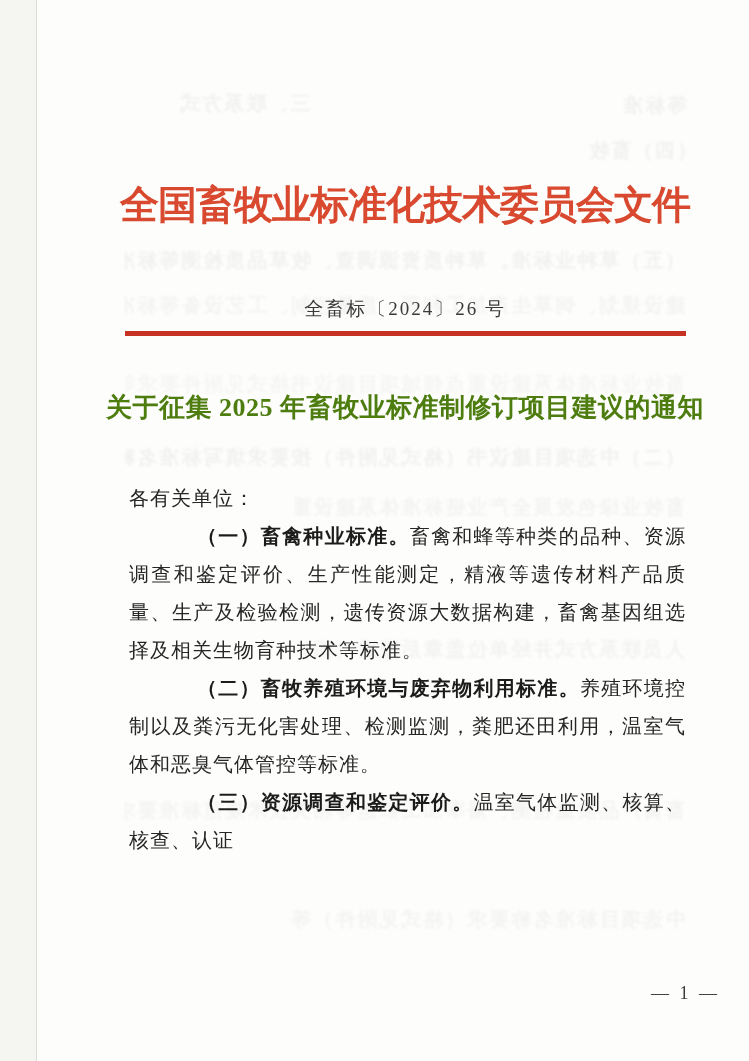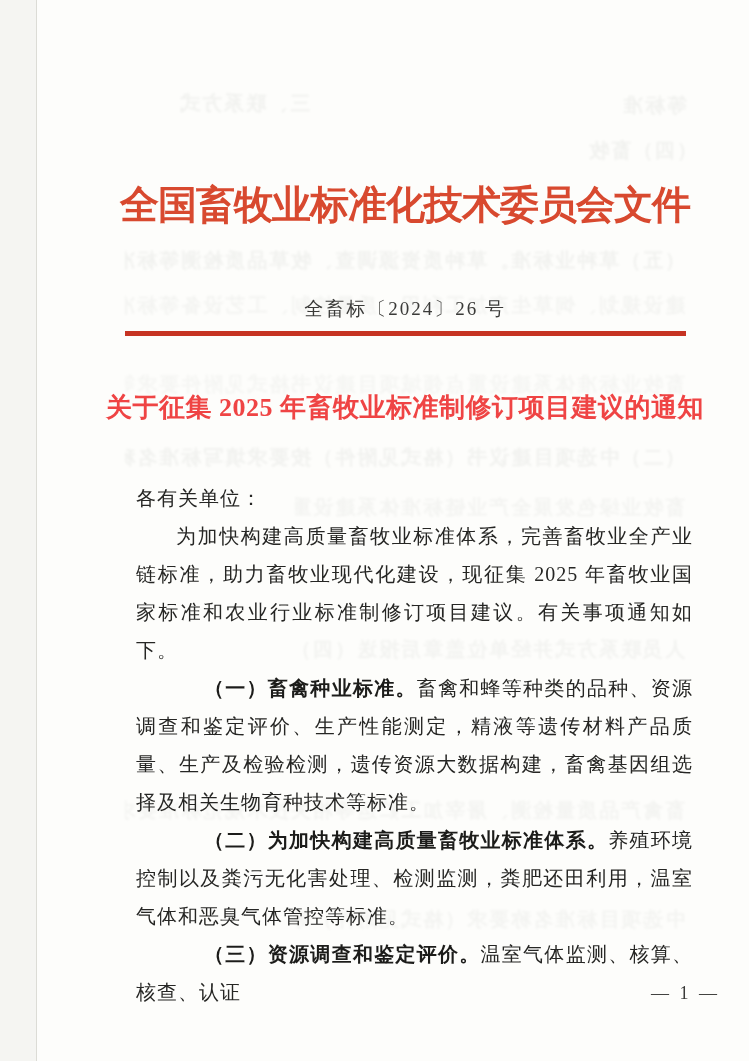--- a/index.html
+++ b/index.html
@@ -79,7 +79,7 @@
     font-size: 26px;
     font-weight: bold;
     letter-spacing: 0.5px;
-    color: #ef4444;
+    color: #4d7c0f;
     white-space: nowrap;
   }
   .body-text {

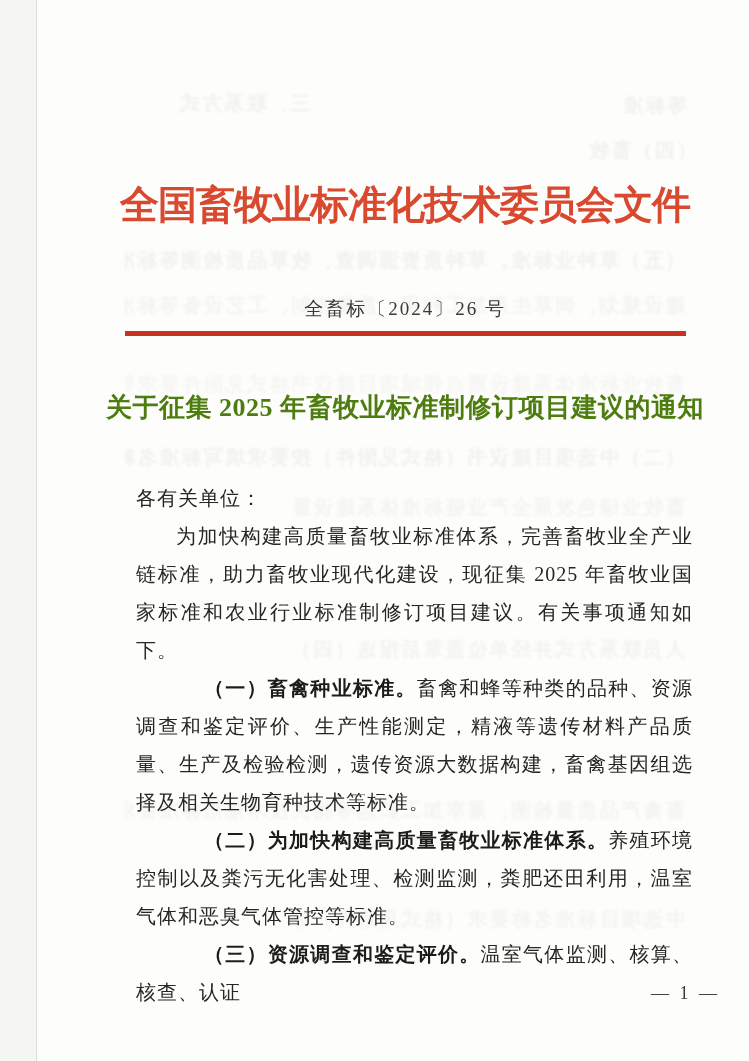--- a/index.html
+++ b/index.html
@@ -84,7 +84,7 @@
   }
   .body-text {
     position: absolute;
-    left: 136px; top: 479px; width: 557px;
+    left: 129px; top: 479px; width: 557px;
     font-size: 20px;
     line-height: 38px;
     letter-spacing: 1px;

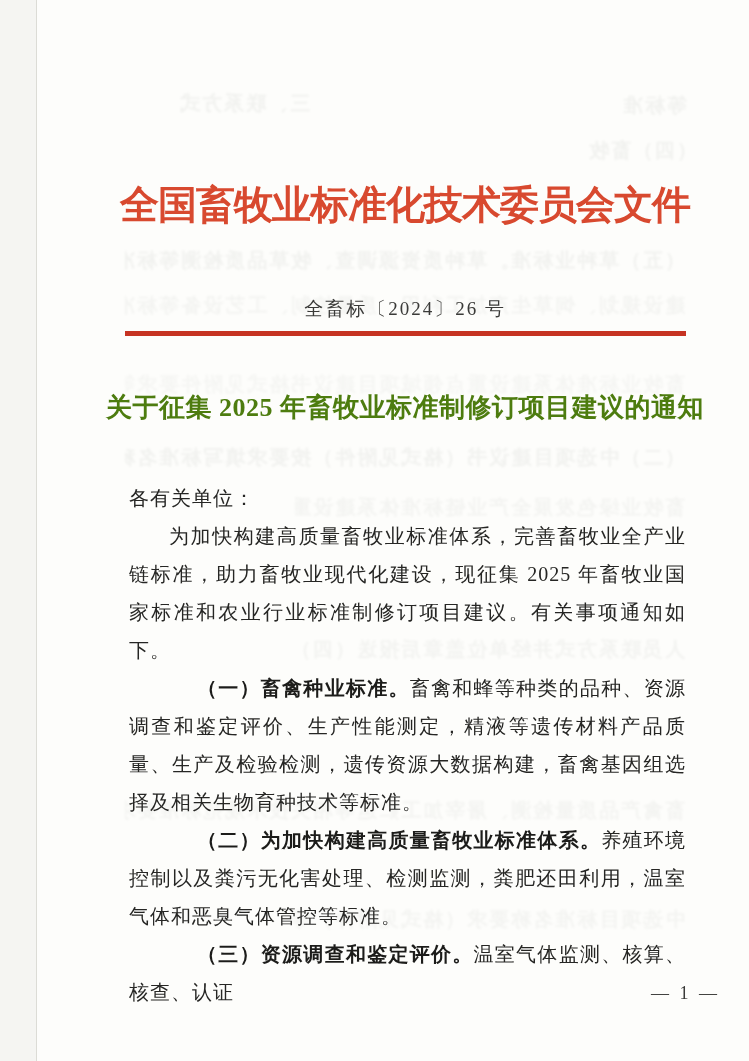--- a/index.html
+++ b/index.html
@@ -136,7 +136,6 @@
 
   <div class="body-text">
     <p>各有关单位：</p>
-    <p class="indent">为加快构建高质量畜牧业标准体系，完善畜牧业全产业链标准，助力畜牧业现代化建设，现征集 2025 年畜牧业国家标准和农业行业标准制修订项目建议。有关事项通知如下。</p>
     <p class="indent"><span class="item-lead">（一）畜禽种业标准。</span><span>畜禽和蜂等种类的品种、资源调查和鉴定评价、生产性能测定，精液等遗传材料产品质量、生产及检验检测，遗传资源大数据构建，畜禽基因组选择及相关生物育种技术等标准。</span></p>
     <p class="indent"><span class="item-lead">（二）为加快构建高质量畜牧业标准体系。</span><span>养殖环境控制以及粪污无化害处理、检测监测，粪肥还田利用，温室气体和恶臭气体管控等标准。</span></p>
     <p class="indent"><span class="item-lead">（三）资源调查和鉴定评价。</span><span>温室气体监测、核算、核查、认证</span></p>

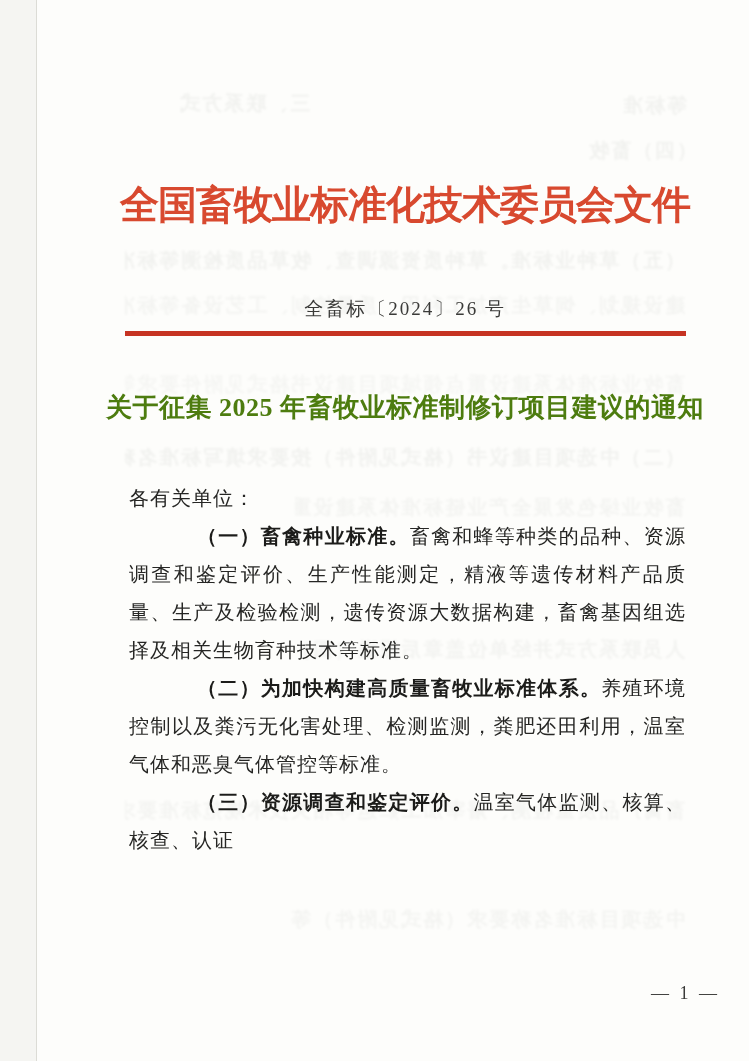--- a/index.html
+++ b/index.html
@@ -137,7 +137,7 @@
   <div class="body-text">
     <p>各有关单位：</p>
     <p class="indent"><span class="item-lead">（一）畜禽种业标准。</span><span>畜禽和蜂等种类的品种、资源调查和鉴定评价、生产性能测定，精液等遗传材料产品质量、生产及检验检测，遗传资源大数据构建，畜禽基因组选择及相关生物育种技术等标准。</span></p>
-    <p class="indent"><span class="item-lead">（二）为加快构建高质量畜牧业标准体系。</span><span>养殖环境控制以及粪污无化害处理、检测监测，粪肥还田利用，温室气体和恶臭气体管控等标准。</span></p>
+    <p class="indent"><span class="item-lead">（二）畜牧养殖环境与废弃物利用标准。</span><span>养殖环境控制以及粪污无化害处理、检测监测，粪肥还田利用，温室气体和恶臭气体管控等标准。</span></p>
     <p class="indent"><span class="item-lead">（三）资源调查和鉴定评价。</span><span>温室气体监测、核算、核查、认证</span></p>
   </div>
 

